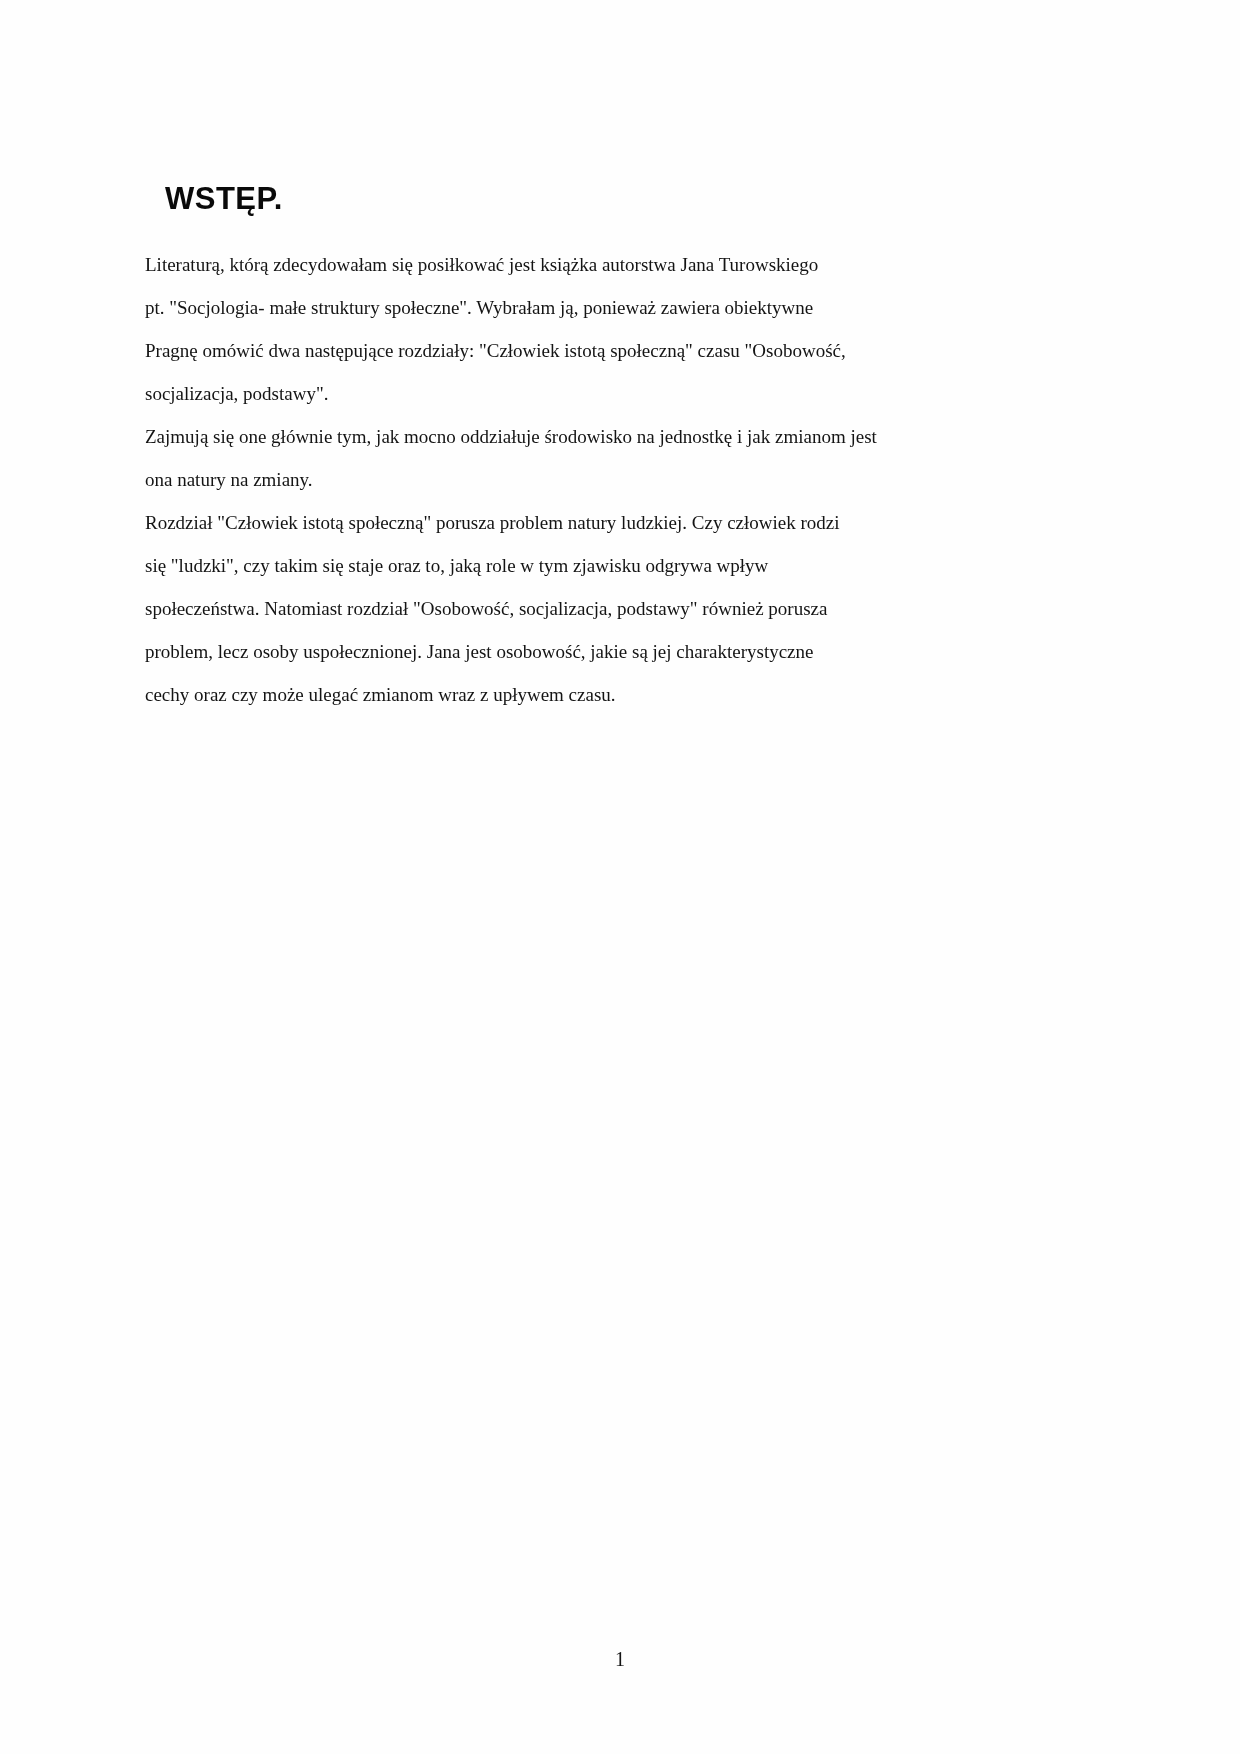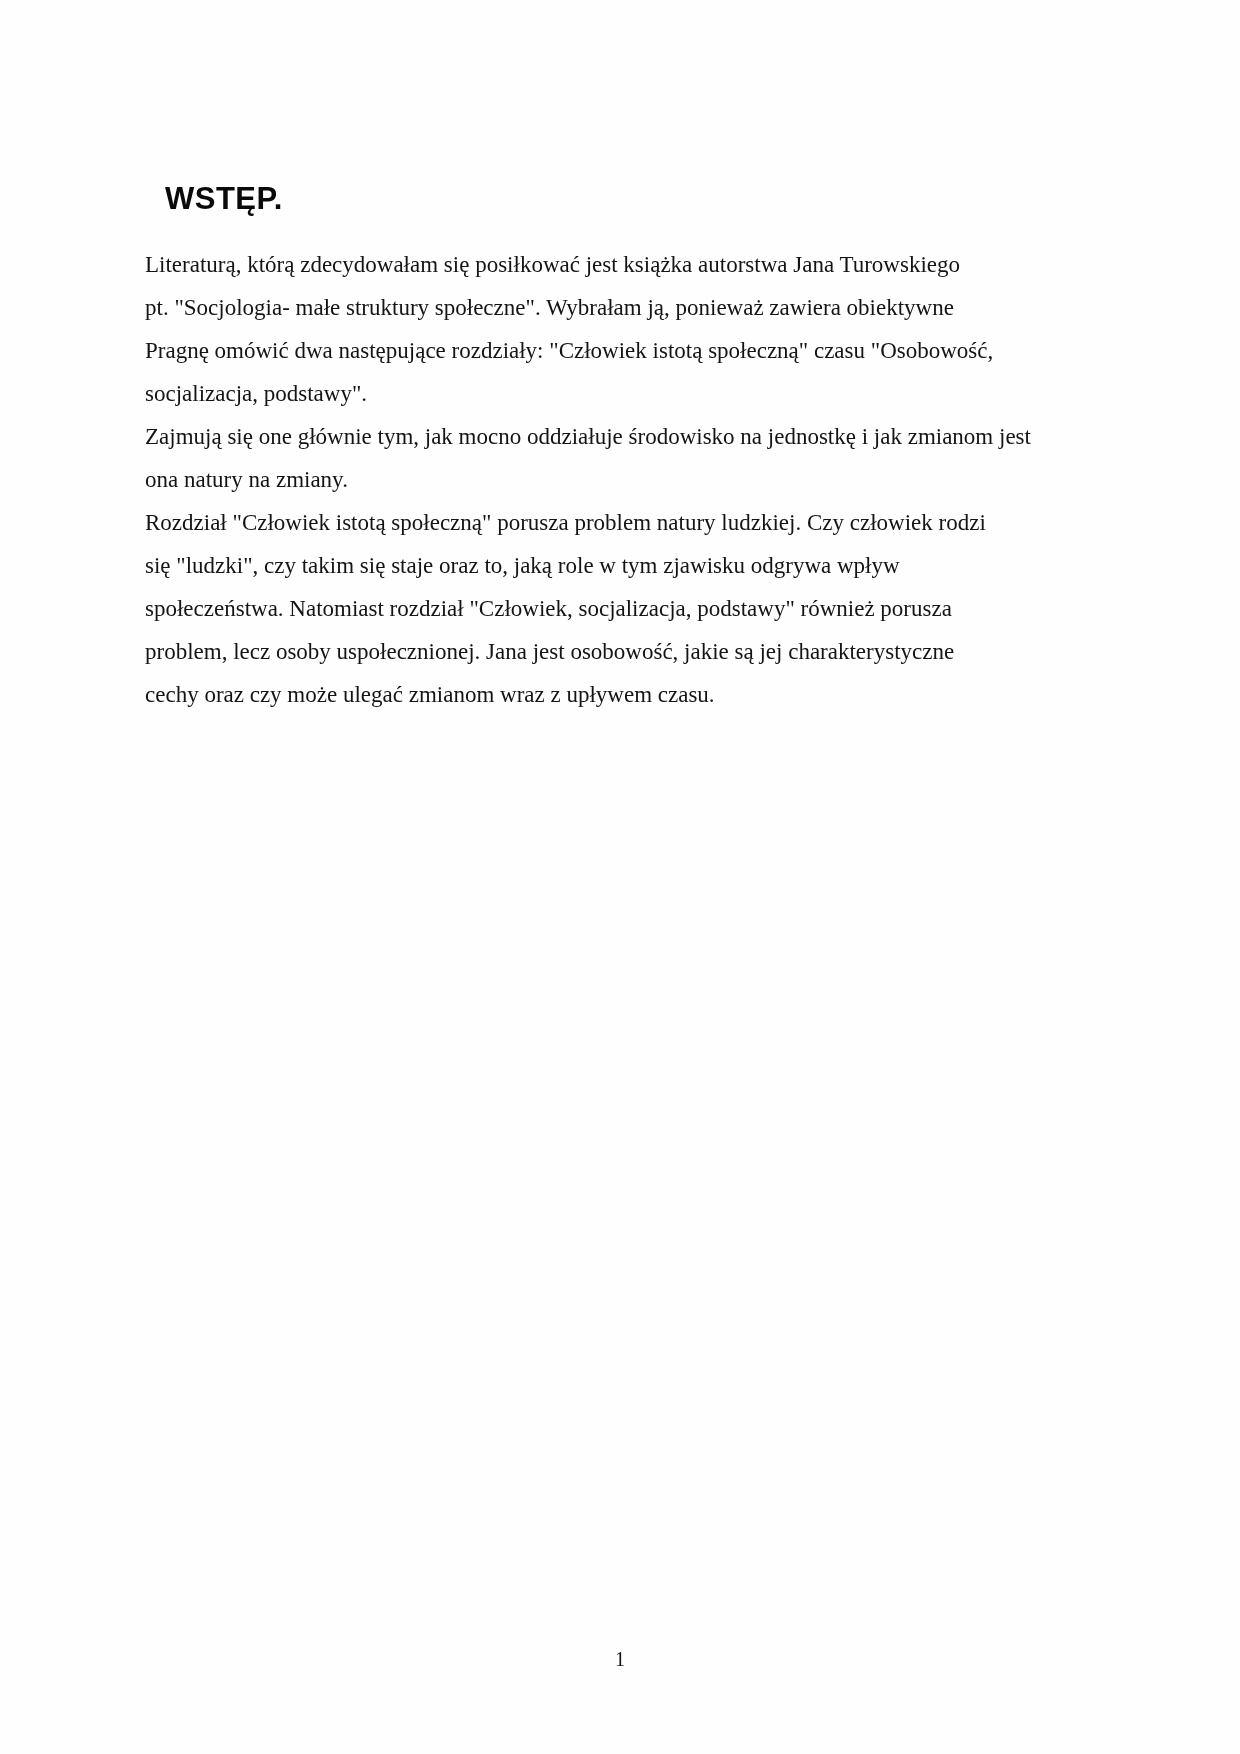--- a/index.html
+++ b/index.html
@@ -33,7 +33,7 @@
     left: 145px;
     top: 243px;
     width: 1010px;
-    font-size: 23px;
+    font-size: 19px;
     line-height: 43px;
     color: #141414;
   }

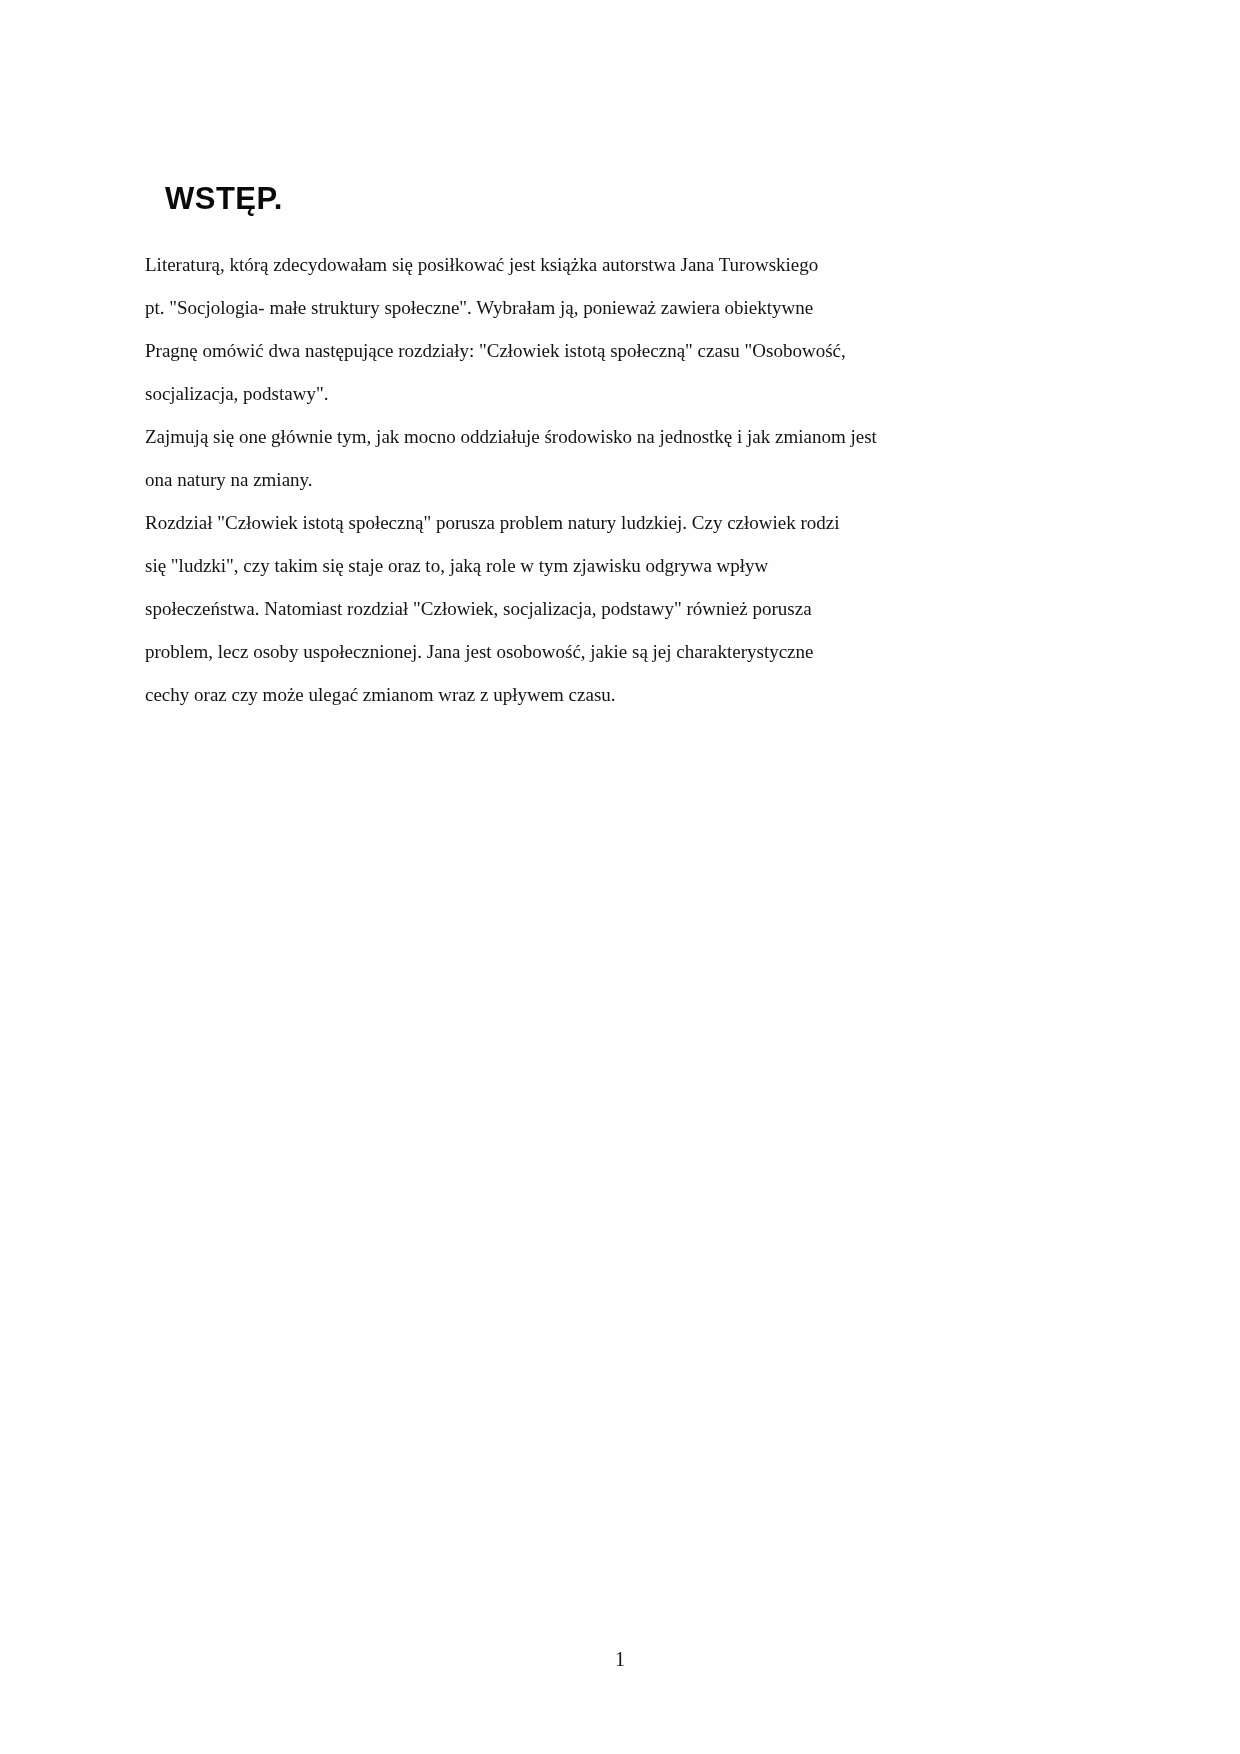--- a/index.html
+++ b/index.html
@@ -66,7 +66,7 @@
     <div class="doc-line">ona natury na zmiany.</div>
     <div class="doc-line">Rozdział "Człowiek istotą społeczną" porusza problem natury ludzkiej. Czy człowiek rodzi</div>
     <div class="doc-line">się "ludzki", czy takim się staje oraz to, jaką role w tym zjawisku odgrywa wpływ</div>
-    <div class="doc-line">społeczeństwa. Natomiast rozdział "Człowiek, socjalizacja, podstawy" również porusza</div>
+    <div class="doc-line">społeczeństwa. Natomiast rozdział "Osobowość, socjalizacja, podstawy" również porusza</div>
     <div class="doc-line">problem, lecz osoby uspołecznionej. Jana jest osobowość, jakie są jej charakterystyczne</div>
     <div class="doc-line">cechy oraz czy może ulegać zmianom wraz z upływem czasu.</div>
   </div>

